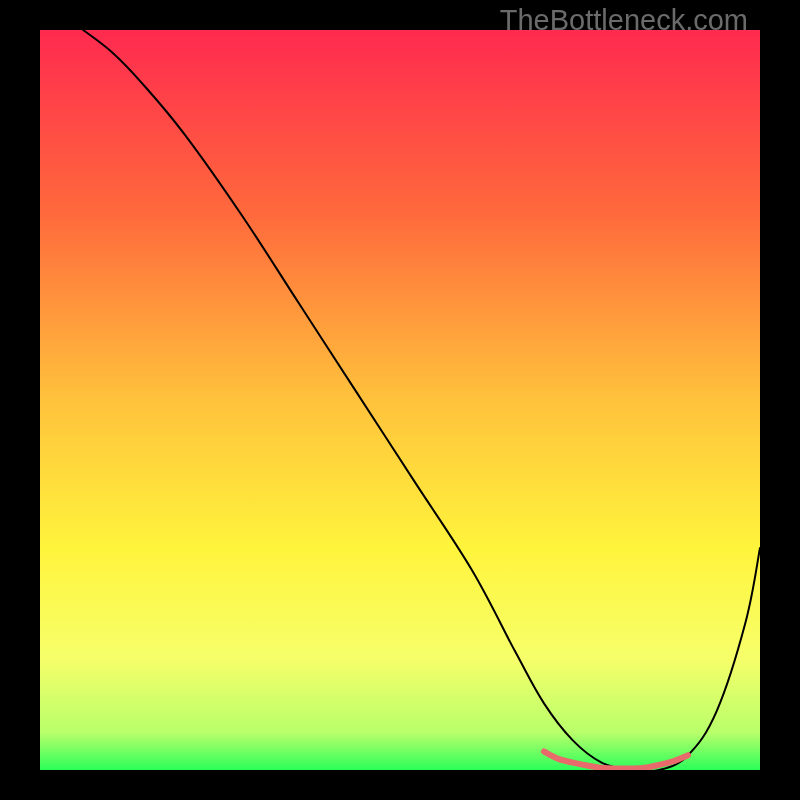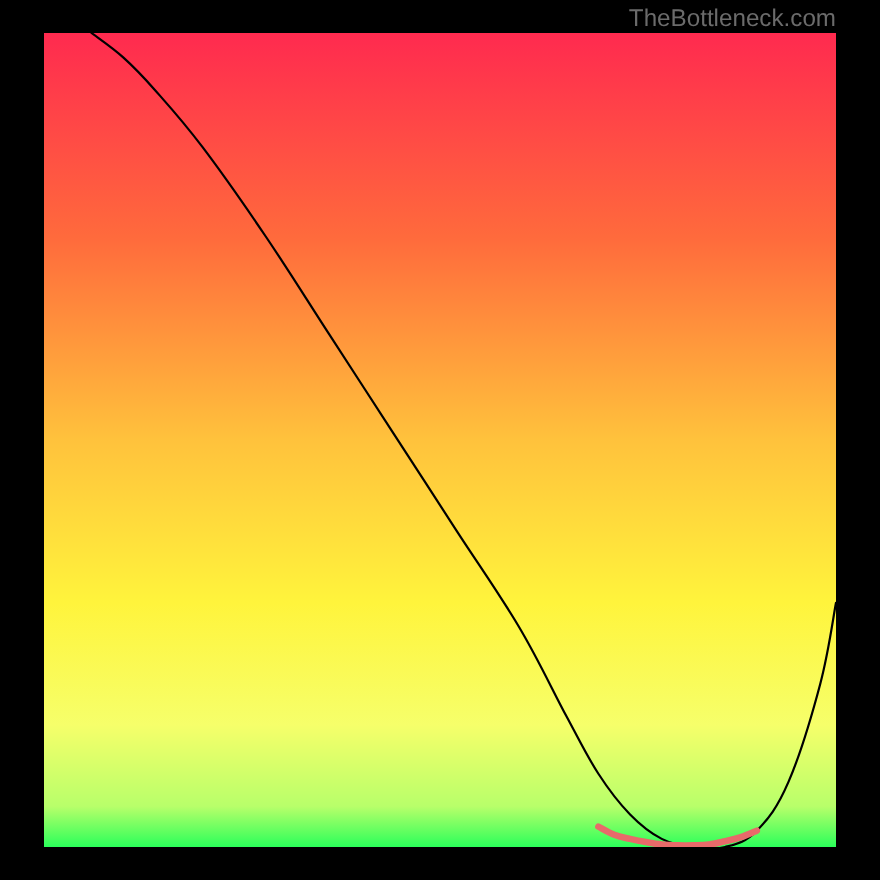--- a/index.html
+++ b/index.html
@@ -21,10 +21,10 @@
 .watermark {
   position: absolute;
   top: 4px;
-  right: 40px;
+  right: 52px;
   color: #6b6b6b;
   font-family: Arial, Helvetica, sans-serif;
-  font-size: 22px;
+  font-size: 29px;
   font-weight: 500;
   z-index: 10;
 }

